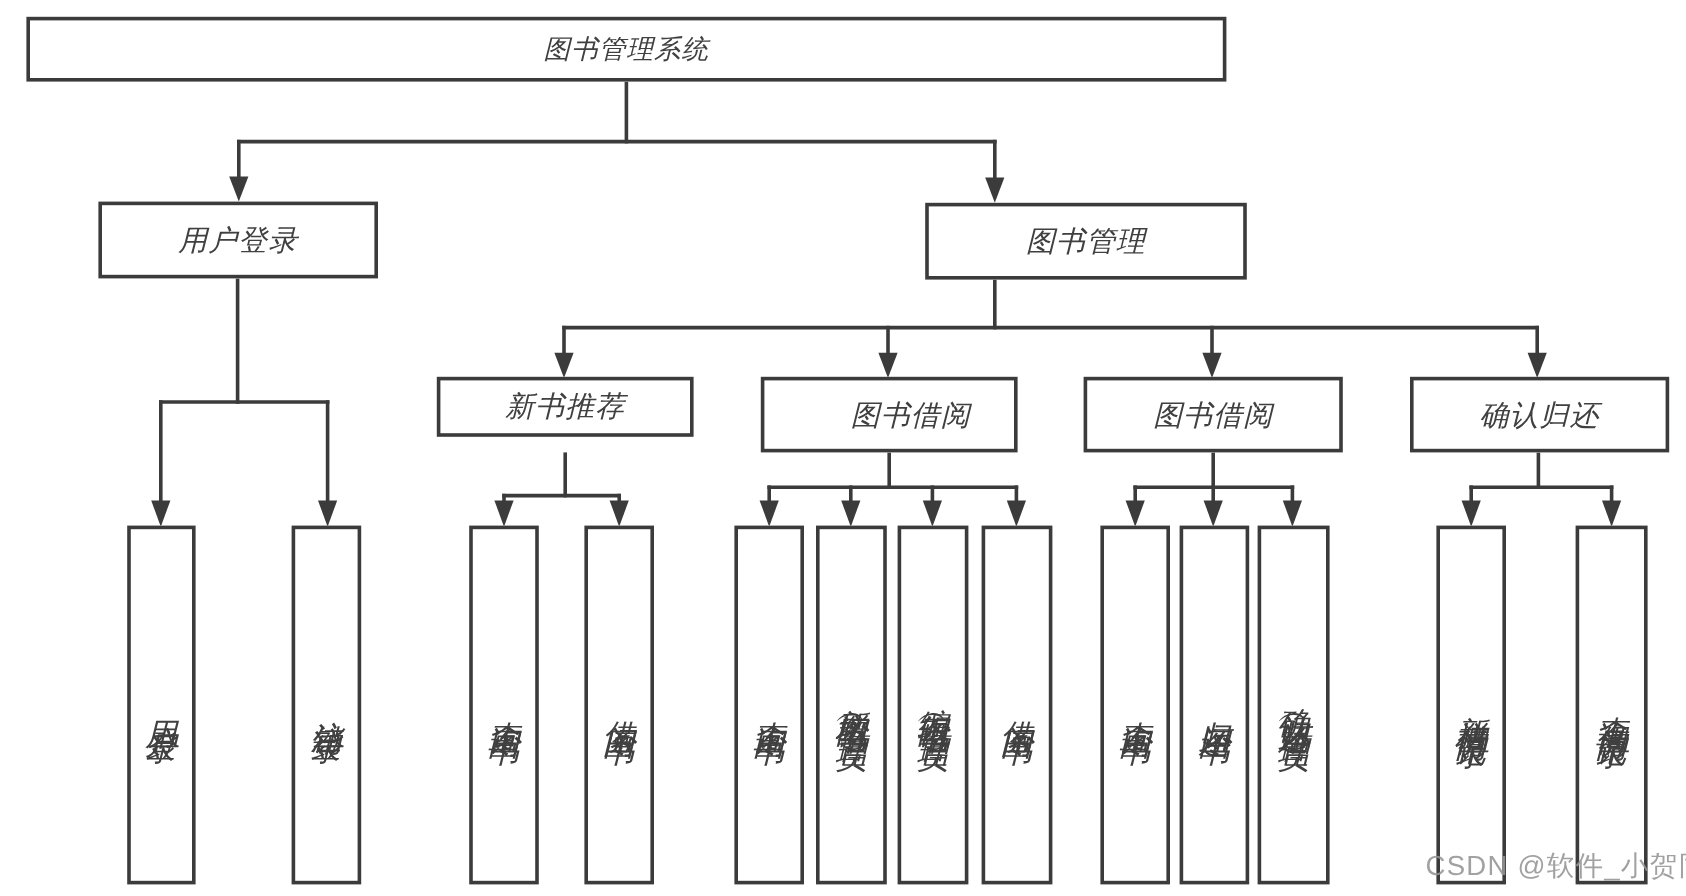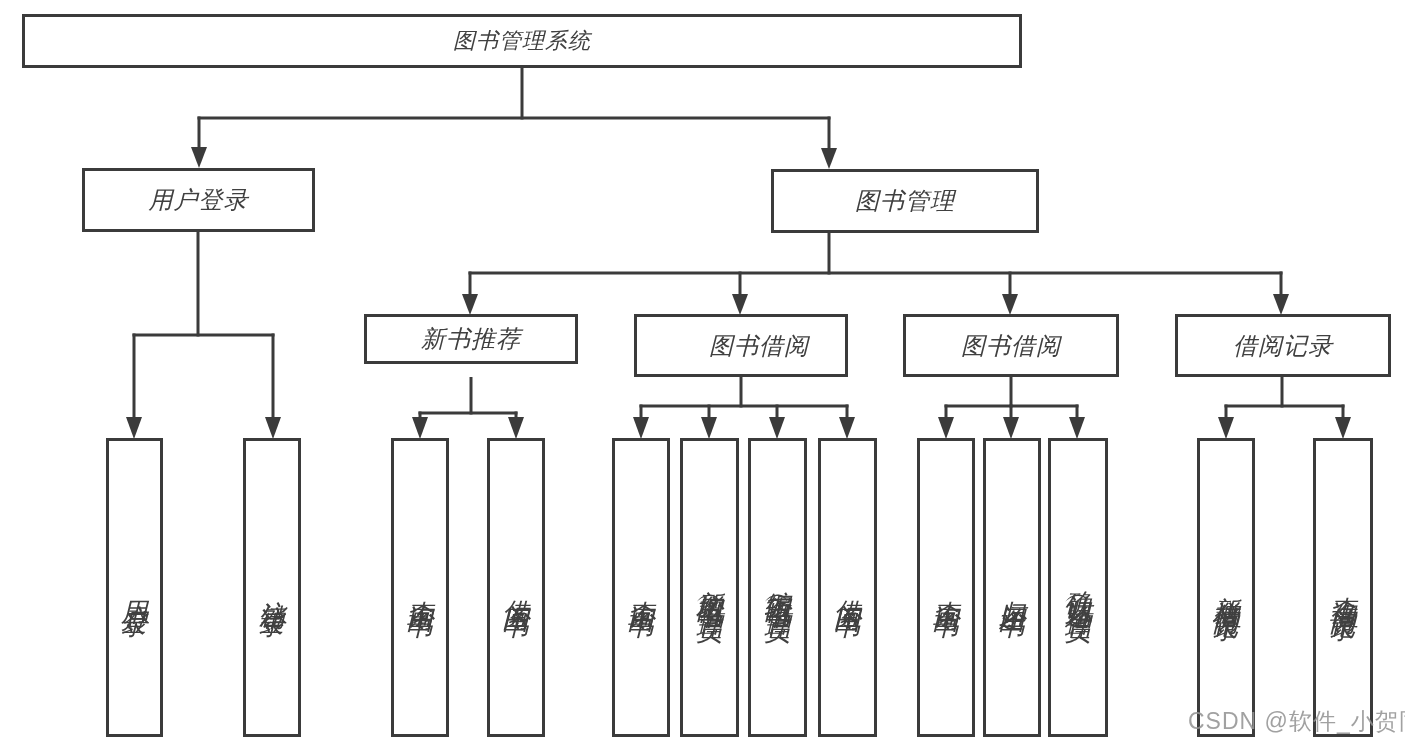--- a/index.html
+++ b/index.html
@@ -112,7 +112,7 @@
   <div class="box lvl" style="left:364px;top:314px;width:214px;height:50px;">新书推荐</div>
   <div class="box lvl" style="left:634px;top:314px;width:214px;height:63px;padding-left:36px;">图书借阅</div>
   <div class="box lvl" style="left:903px;top:314px;width:216px;height:63px;">图书借阅</div>
-  <div class="box lvl" style="left:1175px;top:314px;width:216px;height:63px;">借阅记录</div>
+  <div class="box lvl" style="left:1175px;top:314px;width:216px;height:63px;">确认归还</div>
 
   <div class="box leaf" style="left:106px;top:438px;width:57px;height:299px;">用户登录</div>
   <div class="box leaf" style="left:243px;top:438px;width:58px;height:299px;">注销登录</div>

